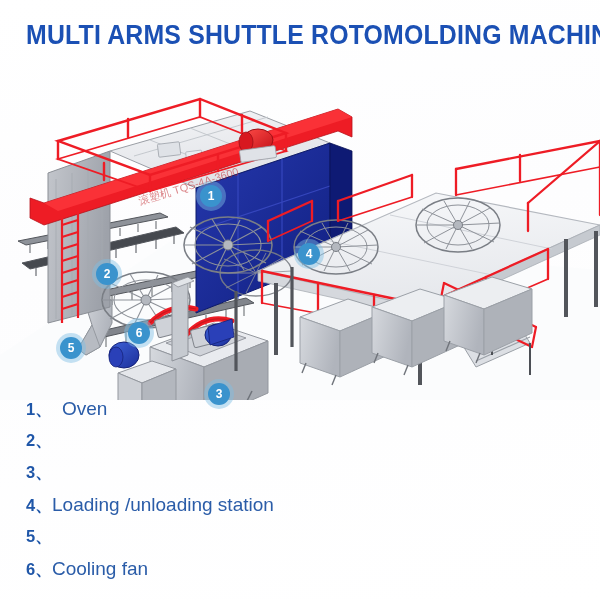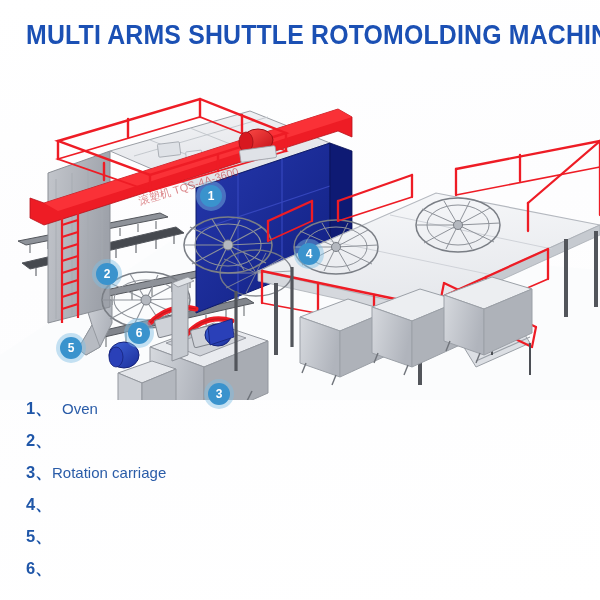--- a/index.html
+++ b/index.html
@@ -98,7 +98,7 @@
   }
   .legend-label {
     color: #2a5ca8;
-    font-size: 15px;
+    font-size: 19px;
   }
   .legend-row.indent .legend-label {
     padding-left: 10px;

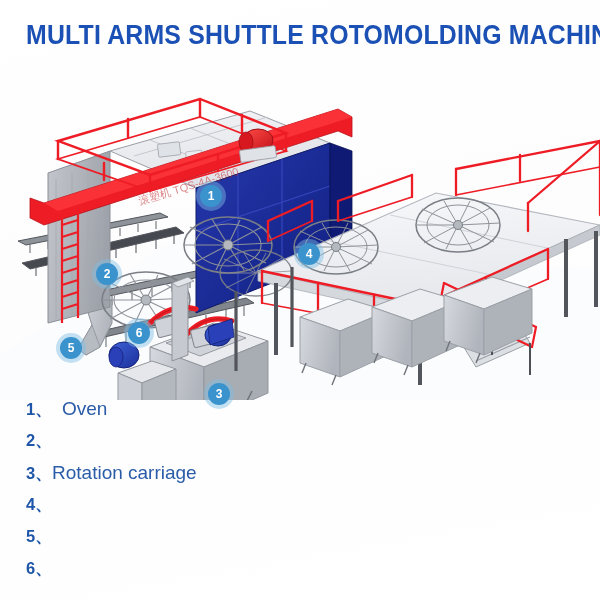--- a/index.html
+++ b/index.html
@@ -546,7 +546,6 @@
 
     <div class="legend-row">
       <span class="legend-num">3、</span>
-      <span class="legend-label">Rotation carriage</span>
     </div>
 
     <div class="legend-row">

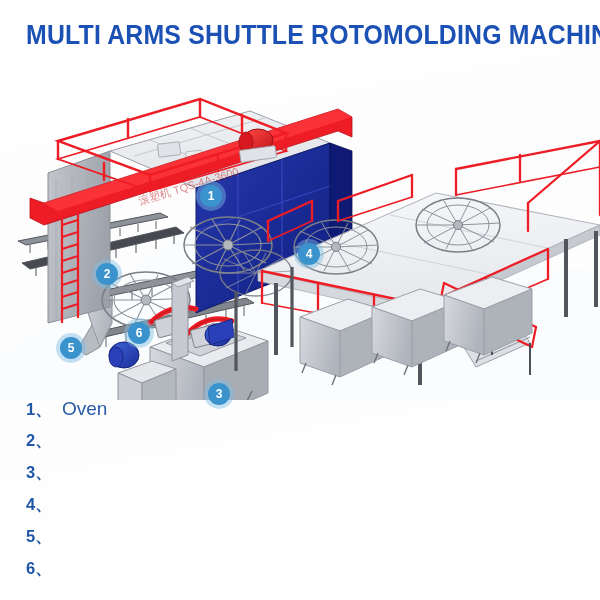--- a/index.html
+++ b/index.html
@@ -550,6 +550,7 @@
 
     <div class="legend-row">
       <span class="legend-num">4、</span>
+      <span class="legend-label">Loading /unloading station</span>
     </div>
 
     <div class="legend-row">

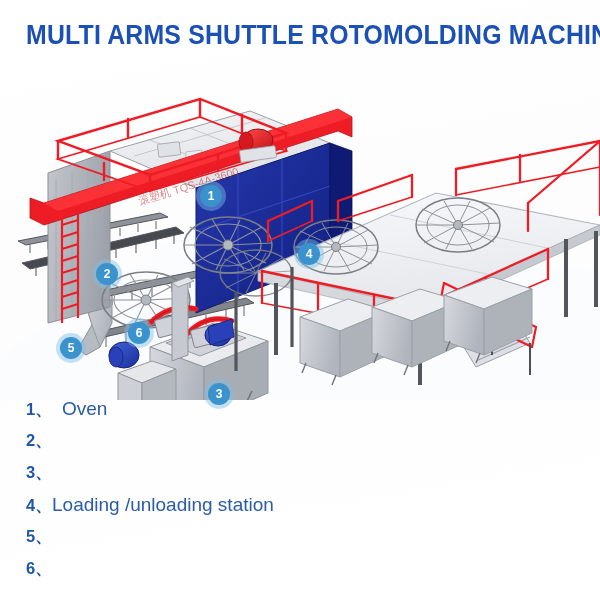--- a/index.html
+++ b/index.html
@@ -559,6 +559,7 @@
 
     <div class="legend-row">
       <span class="legend-num">6、</span>
+      <span class="legend-label">Cooling fan</span>
     </div>
 
   </div>

